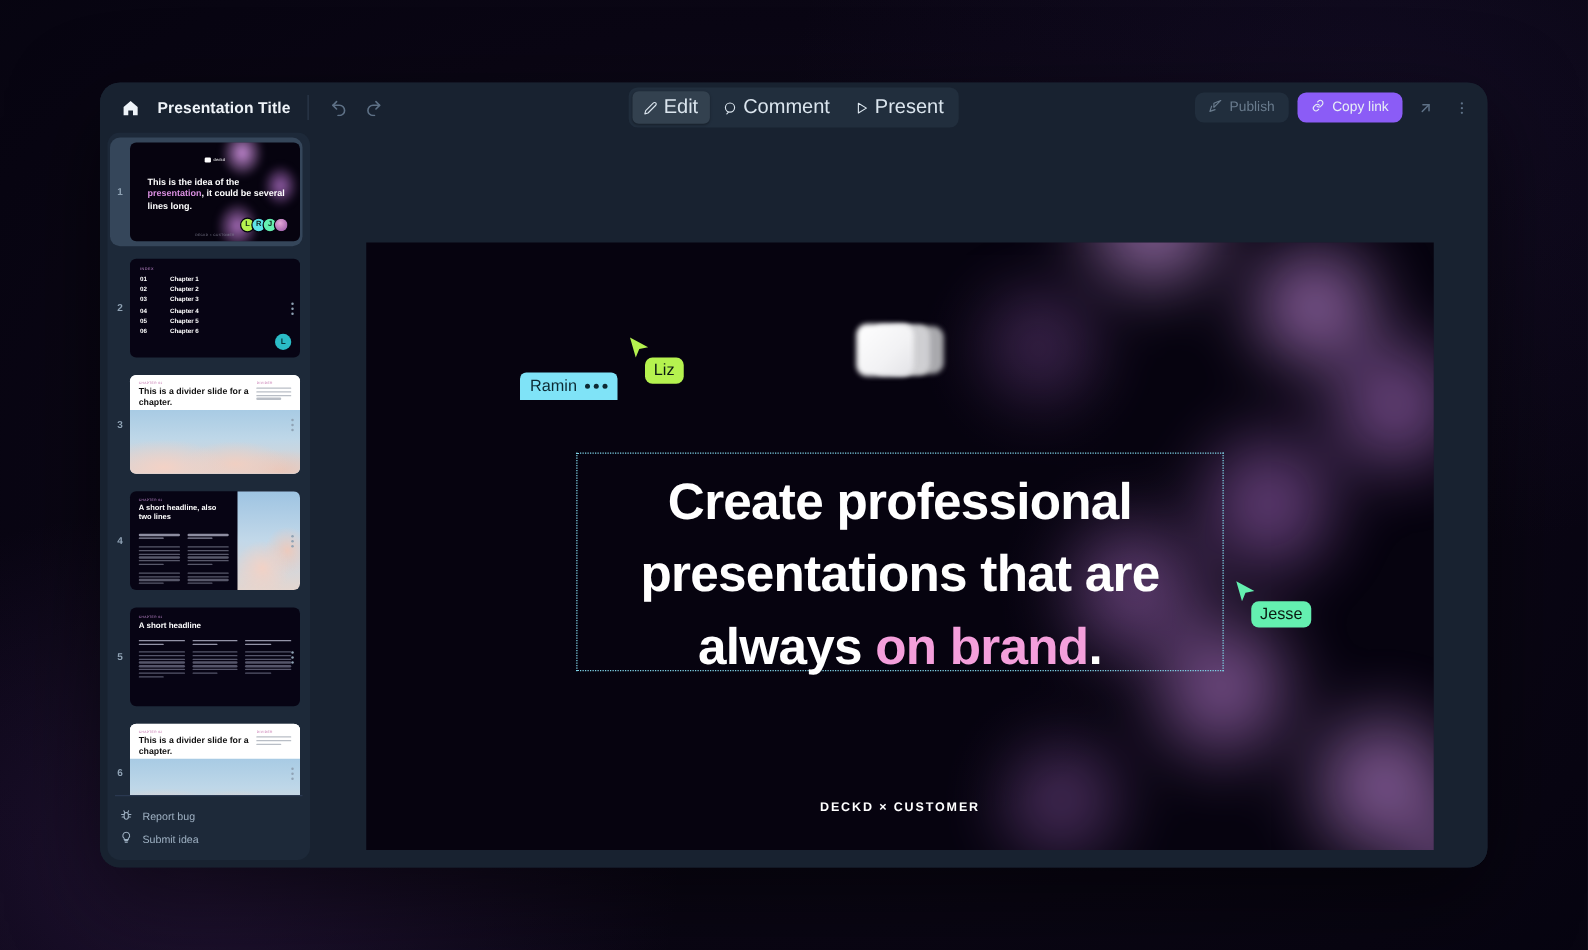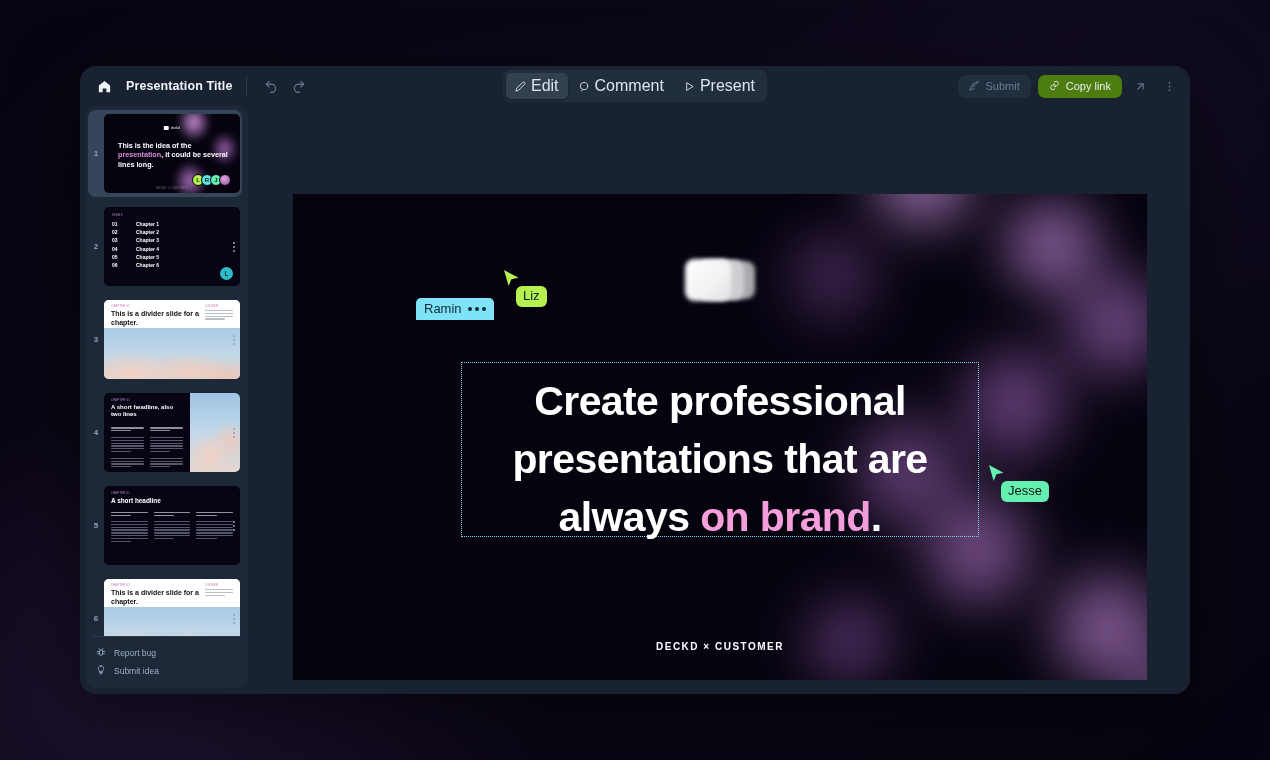--- a/index.html
+++ b/index.html
@@ -367,7 +367,7 @@
               <path d="M9 15 21 3 9 8z"></path>
             </svg>
         </span>
-        <span>Submit</span>
+        <span>Publish</span>
       </div>
       <div class="pill copylink">
         <span>

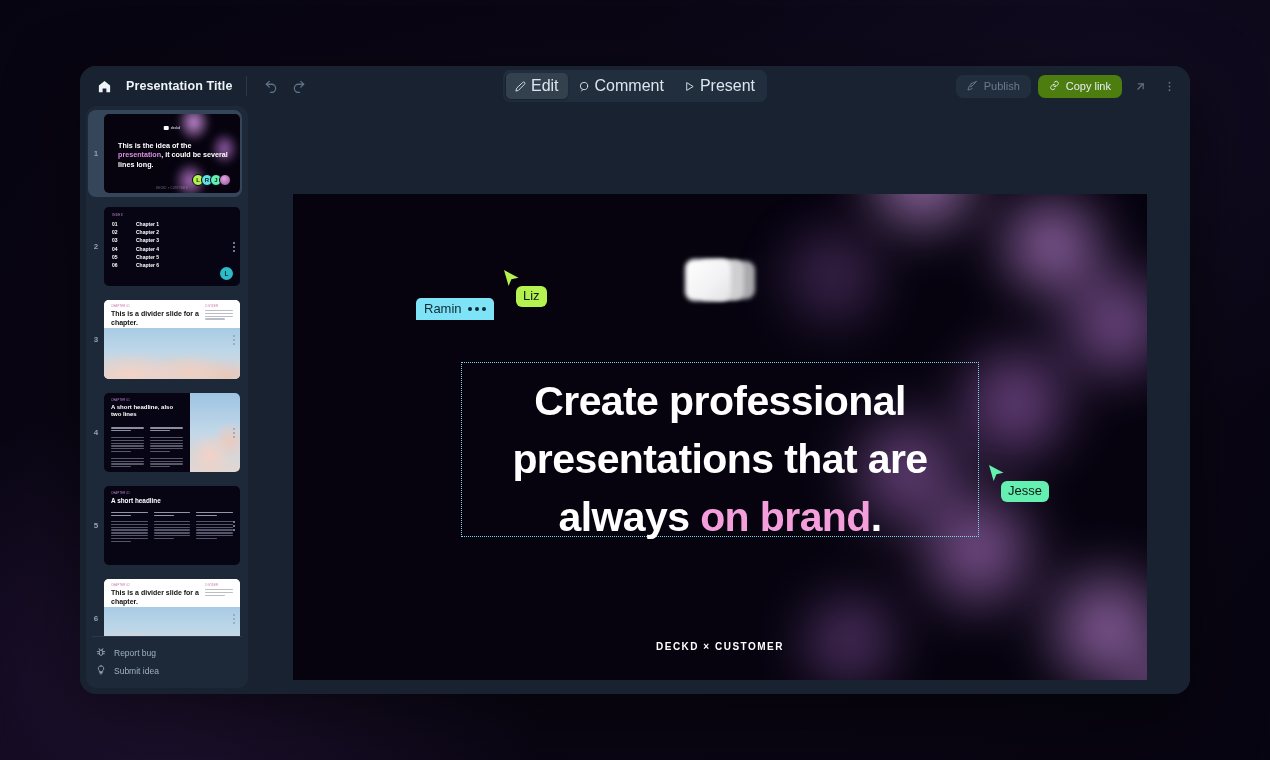--- a/index.html
+++ b/index.html
@@ -70,7 +70,7 @@
     white-space: nowrap;
   }
   .pill.publish { background: #212e3d; color: #6a7c8e; }
-  .pill.copylink { background: #4d7c0f; color: #e7eef5; }
+  .pill.copylink { background: #8b5cf6; color: #e7eef5; }
   .icon-btn {
     width: 22px; height: 22px; display: flex; align-items: center; justify-content: center;
     color: #5e7186; cursor: pointer; border-radius: 4px;

